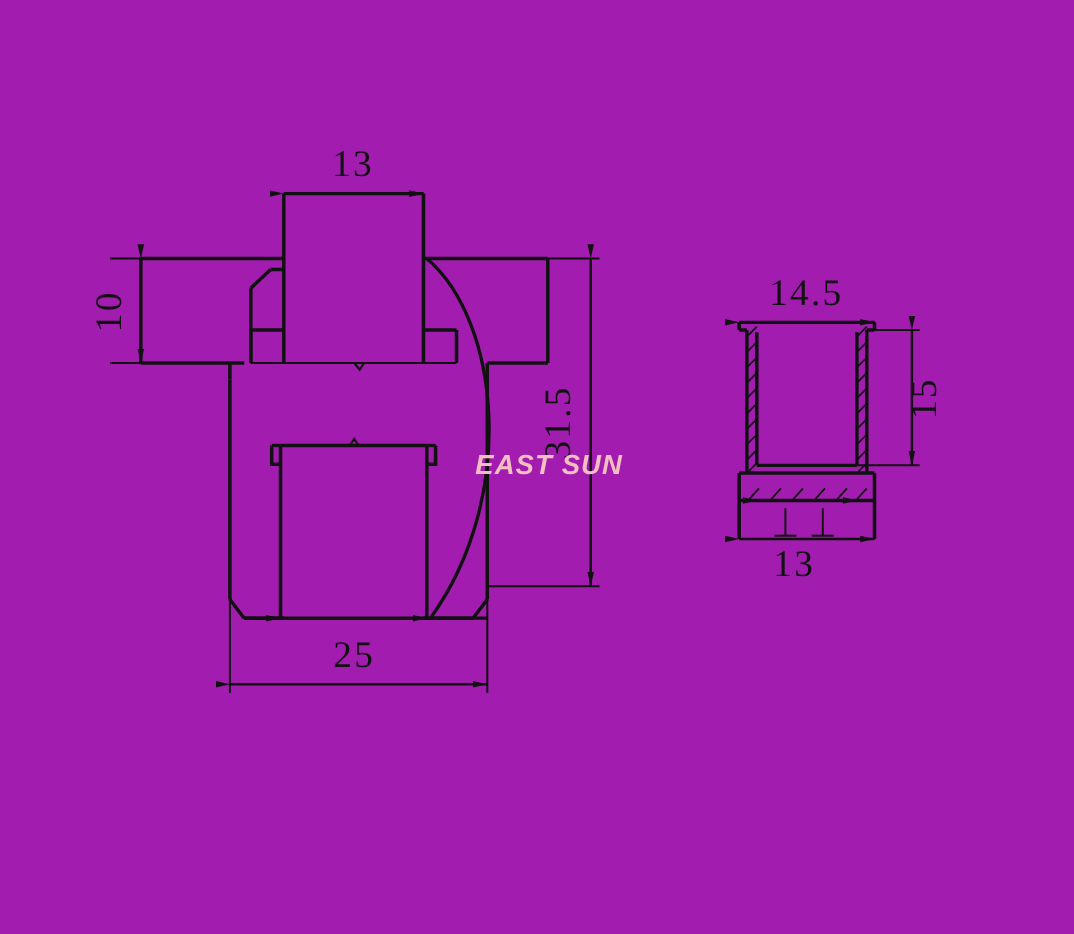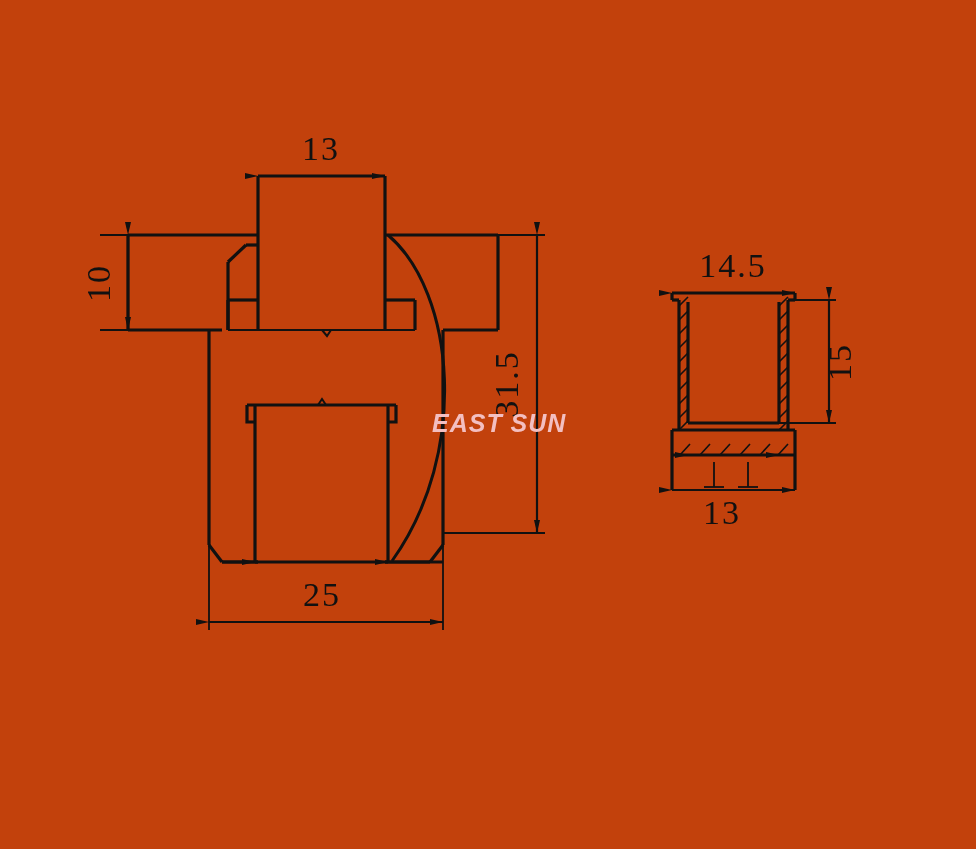--- a/index.html
+++ b/index.html
@@ -18,7 +18,7 @@
     position: relative;
     width: 976px;
     height: 849px;
-    background: #c2410c;
+    background: #a21caf;
   }
   svg.sheet {
     position: absolute;

